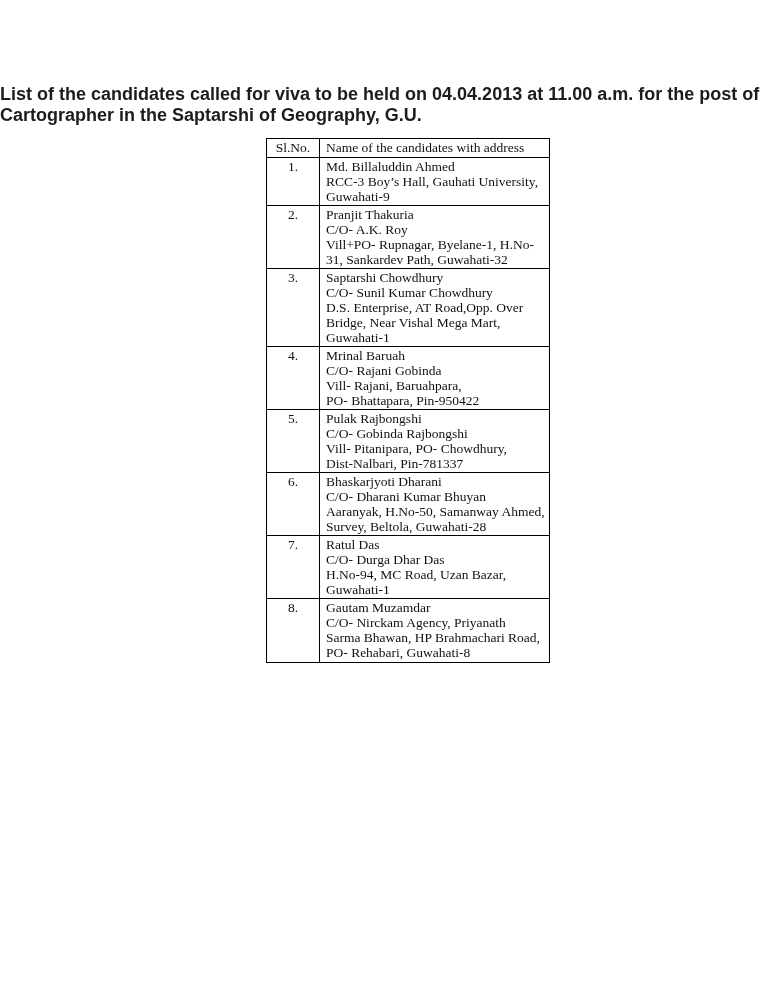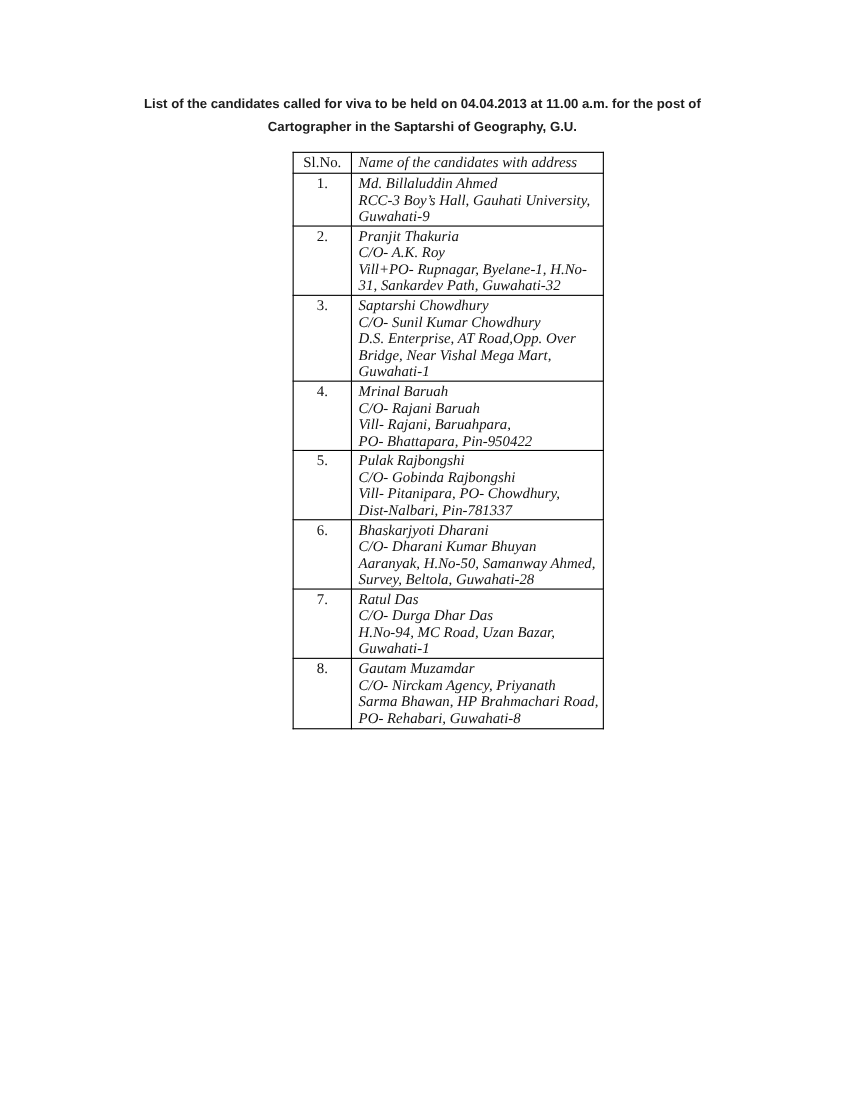--- a/index.html
+++ b/index.html
@@ -16,10 +16,10 @@
     top: 84px;
     left: 0;
     width: 768px;
-    text-align: center;
+    text-align: left;
     font-family: "Liberation Sans", "DejaVu Sans", sans-serif;
     font-weight: bold;
-    font-size: 12px;
+    font-size: 18px;
     line-height: 21px;
     color: #1c1c1c;
   }

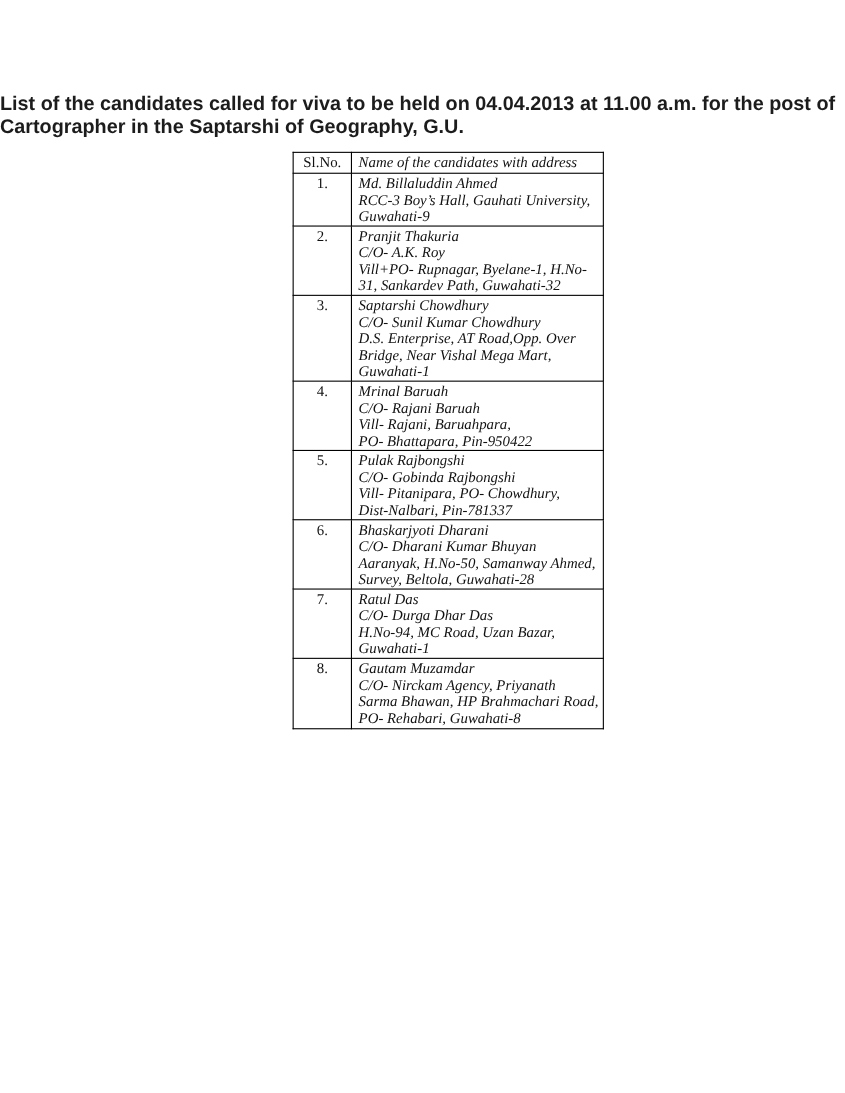--- a/index.html
+++ b/index.html
@@ -48,7 +48,6 @@
     width: 218px;
     text-align: left;
     padding: 1px 4px 1px 6px;
-    font-style: italic;
   }
   thead th { height: 16px; padding-top: 1px; padding-bottom: 1px; }
   tbody td { padding-bottom: 14px; }

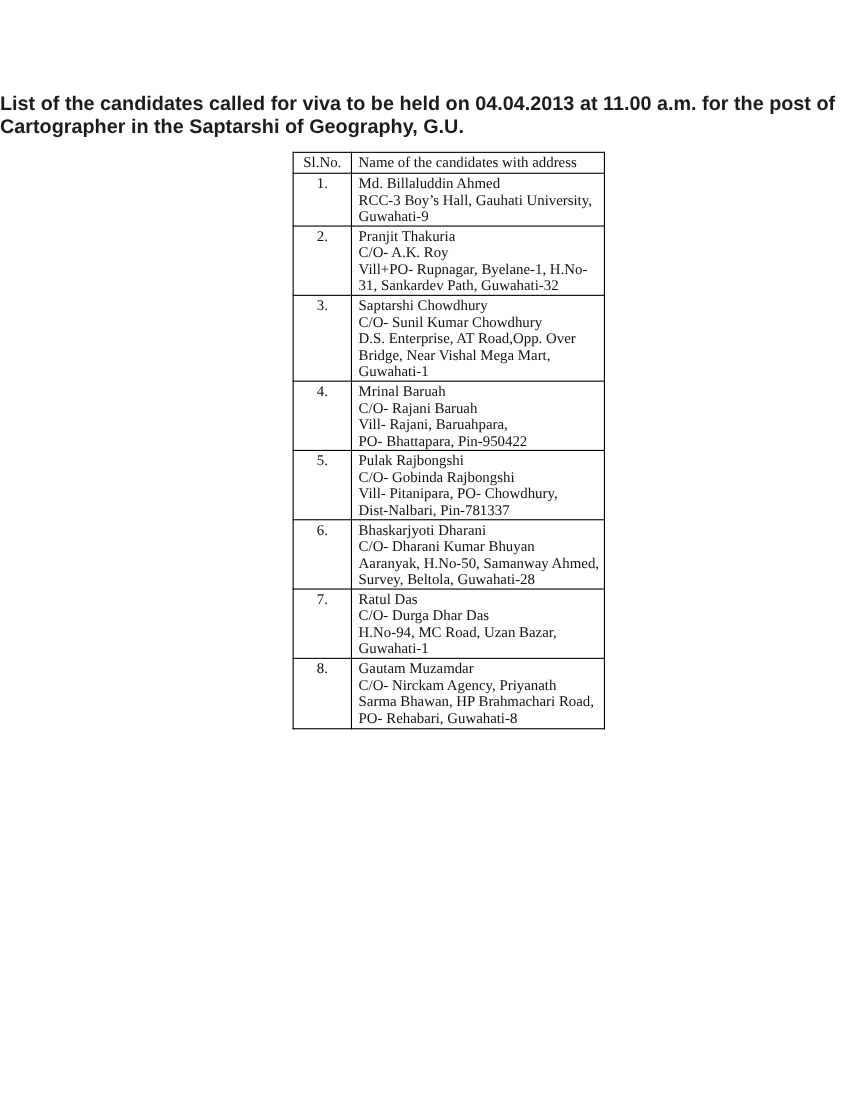--- a/index.html
+++ b/index.html
@@ -103,7 +103,7 @@
           <td class="col-no">4.</td>
           <td class="col-name">
             <div class="line">Mrinal Baruah</div>
-            <div class="line">C/O- Rajani Baruah</div>
+            <div class="line">C/O- Rajani Gobinda</div>
             <div class="line">Vill- Rajani, Baruahpara,</div>
             <div class="line">PO- Bhattapara, Pin-950422</div>
           </td>

